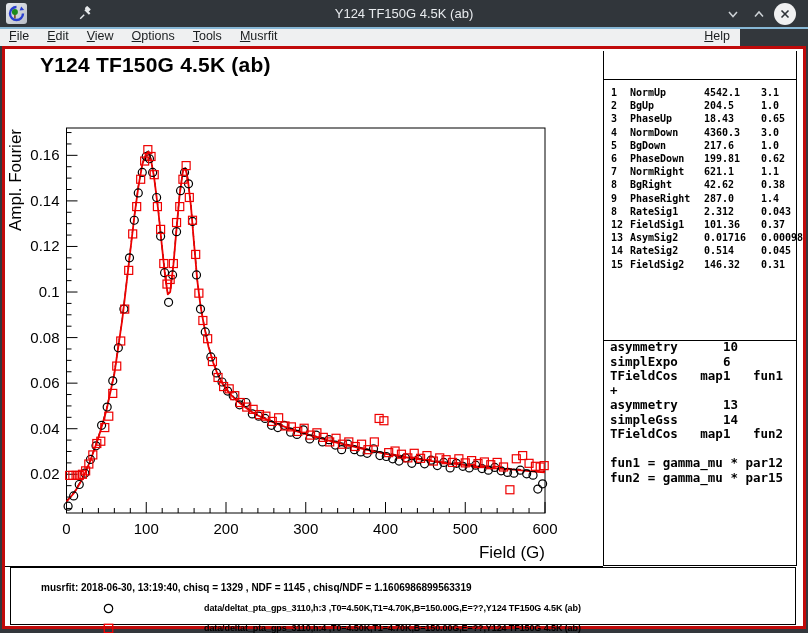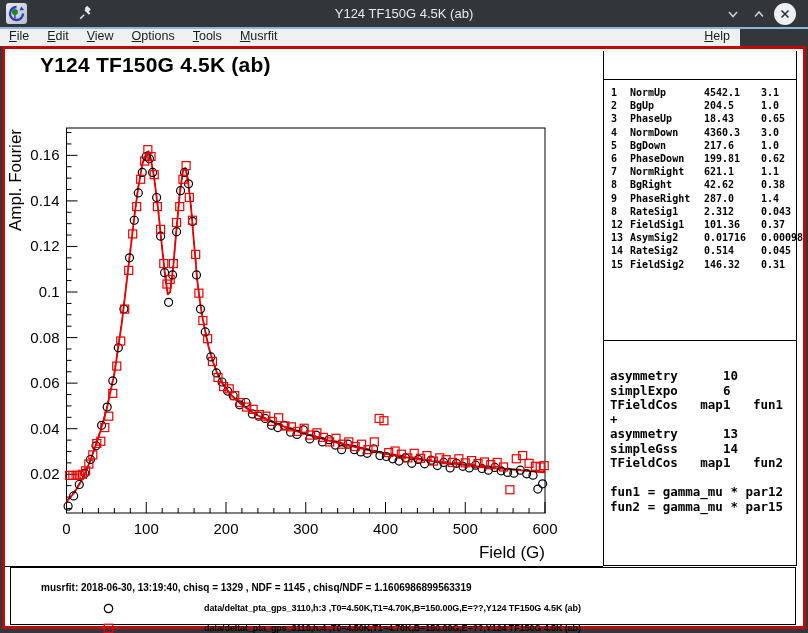--- a/index.html
+++ b/index.html
@@ -41,7 +41,7 @@
     font-family:"DejaVu Sans Mono",monospace;font-weight:bold;font-size:10px;color:#000;
     padding:6px 0 0 7px;}
   .param-row{display:grid;grid-template-columns:19px 74px 57px auto;line-height:13.2px;white-space:pre;}
-  .theory-box{position:absolute;left:0;top:304px;width:100%;height:225px;box-sizing:border-box;
+  .theory-box{position:absolute;left:0;top:275px;width:100%;height:225px;box-sizing:border-box;
     font-family:"DejaVu Sans Mono",monospace;font-weight:bold;font-size:12.5px;color:#000;
     padding:14px 0 0 6px;overflow:hidden;}
   .theory-line{white-space:pre;line-height:14.5px;height:14.5px;}

